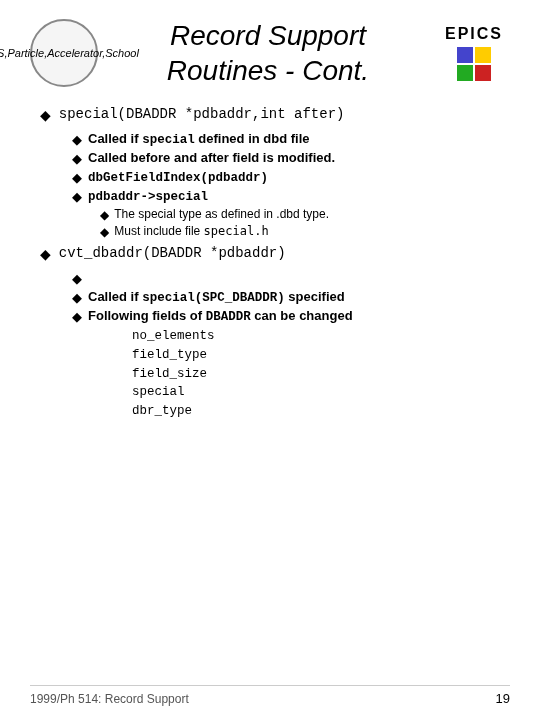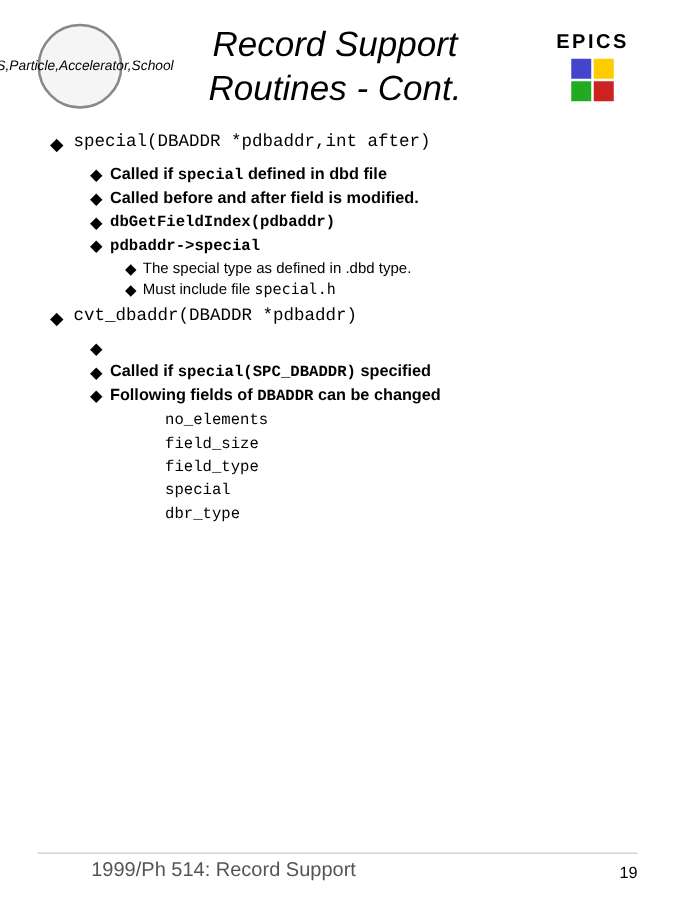--- a/index.html
+++ b/index.html
@@ -308,8 +308,8 @@
 
       <div class="code-block">
         <div>no_elements</div>
+        <div>field_type</div>
         <div>field_size</div>
-        <div>field_type</div>
         <div>special</div>
         <div>dbr_type</div>
       </div>

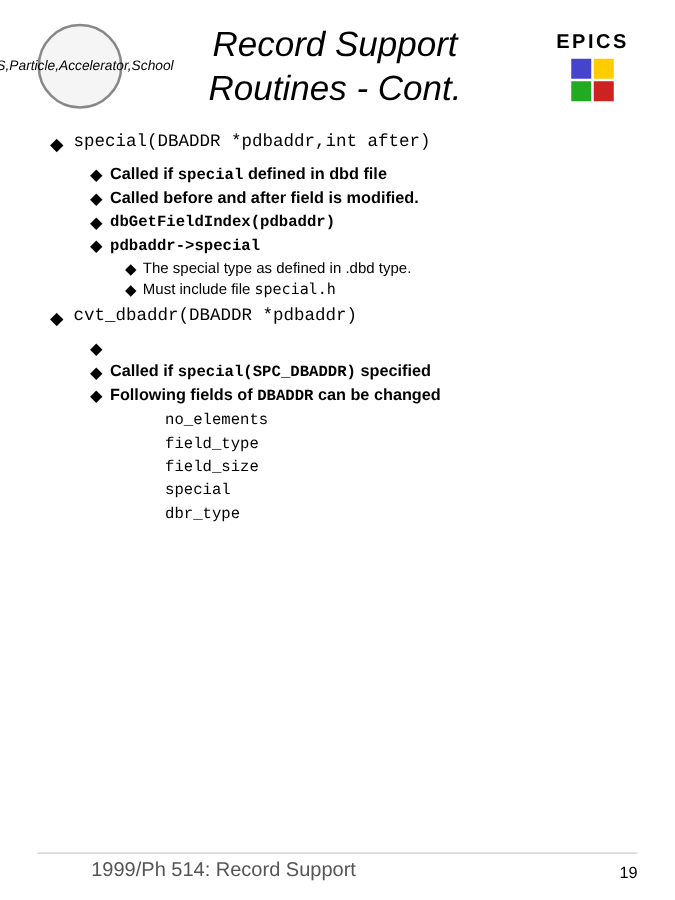--- a/index.html
+++ b/index.html
@@ -199,9 +199,8 @@
     }
 
     .footer-left {
-      font-size: 16px;
+      font-size: 12px;
       color: #555;
-      margin-left: 43px;
     }
 
     .footer-right {

